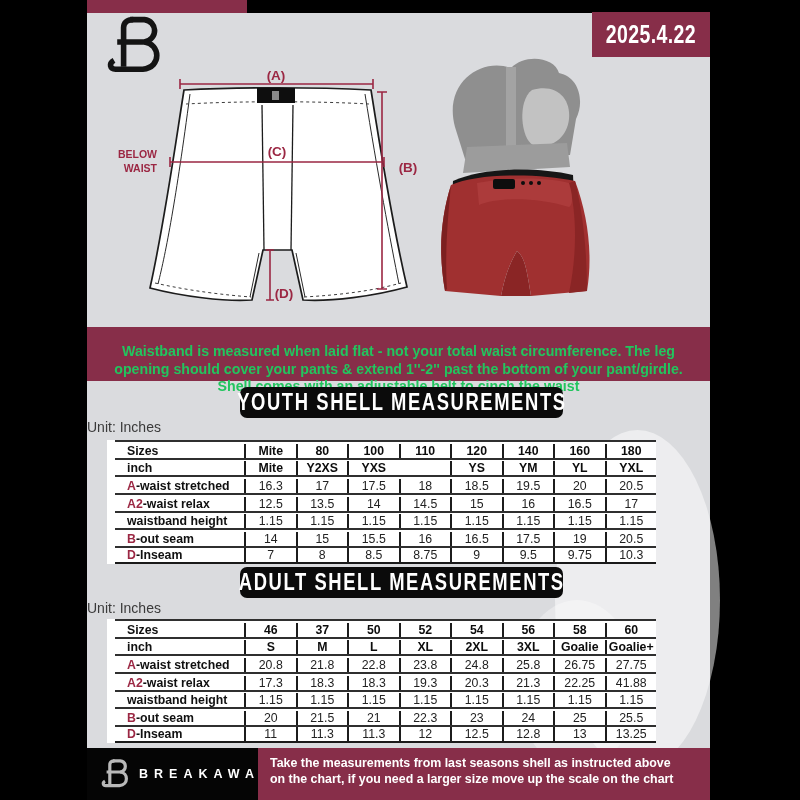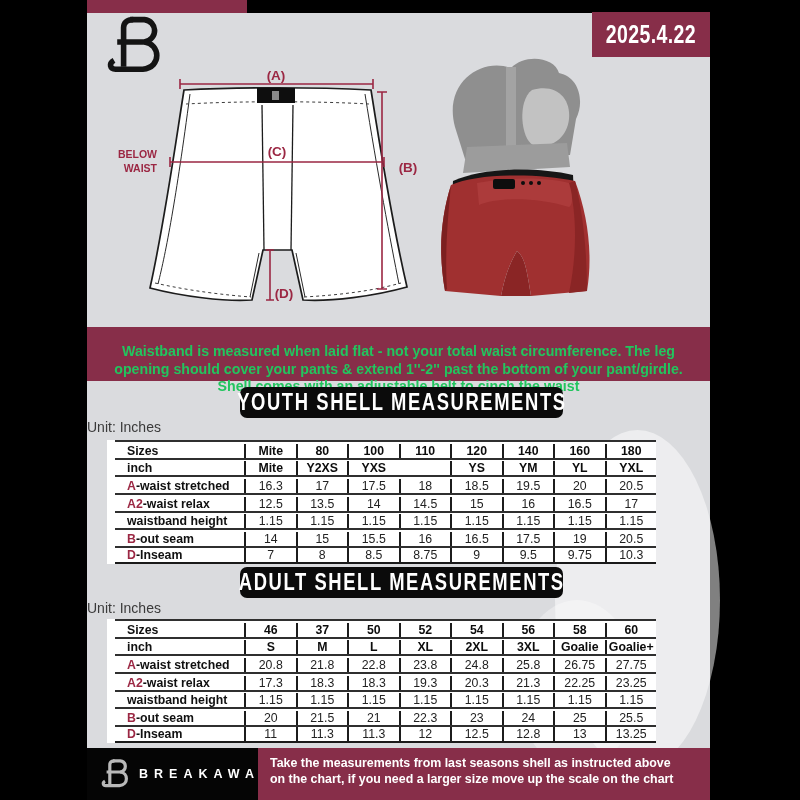--- a/index.html
+++ b/index.html
@@ -291,7 +291,7 @@
           <div class="tcell">20.3</div>
           <div class="tcell">21.3</div>
           <div class="tcell">22.25</div>
-          <div class="tcell">23.25</div>
+          <div class="tcell">41.88</div>
         </div>
         <div class="trow">
           <div class="tlabel">waistband height</div>

